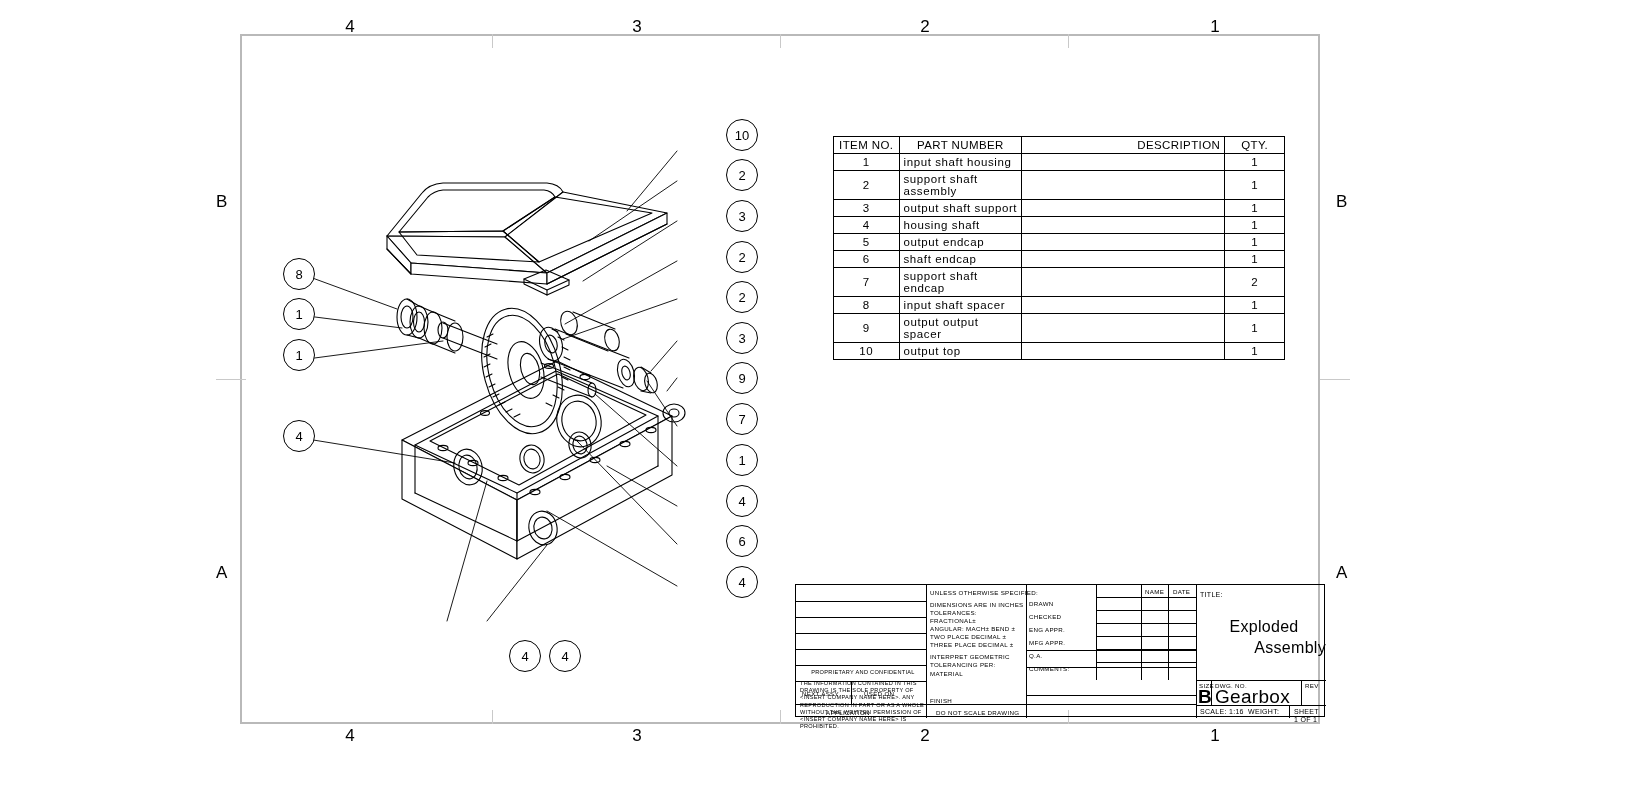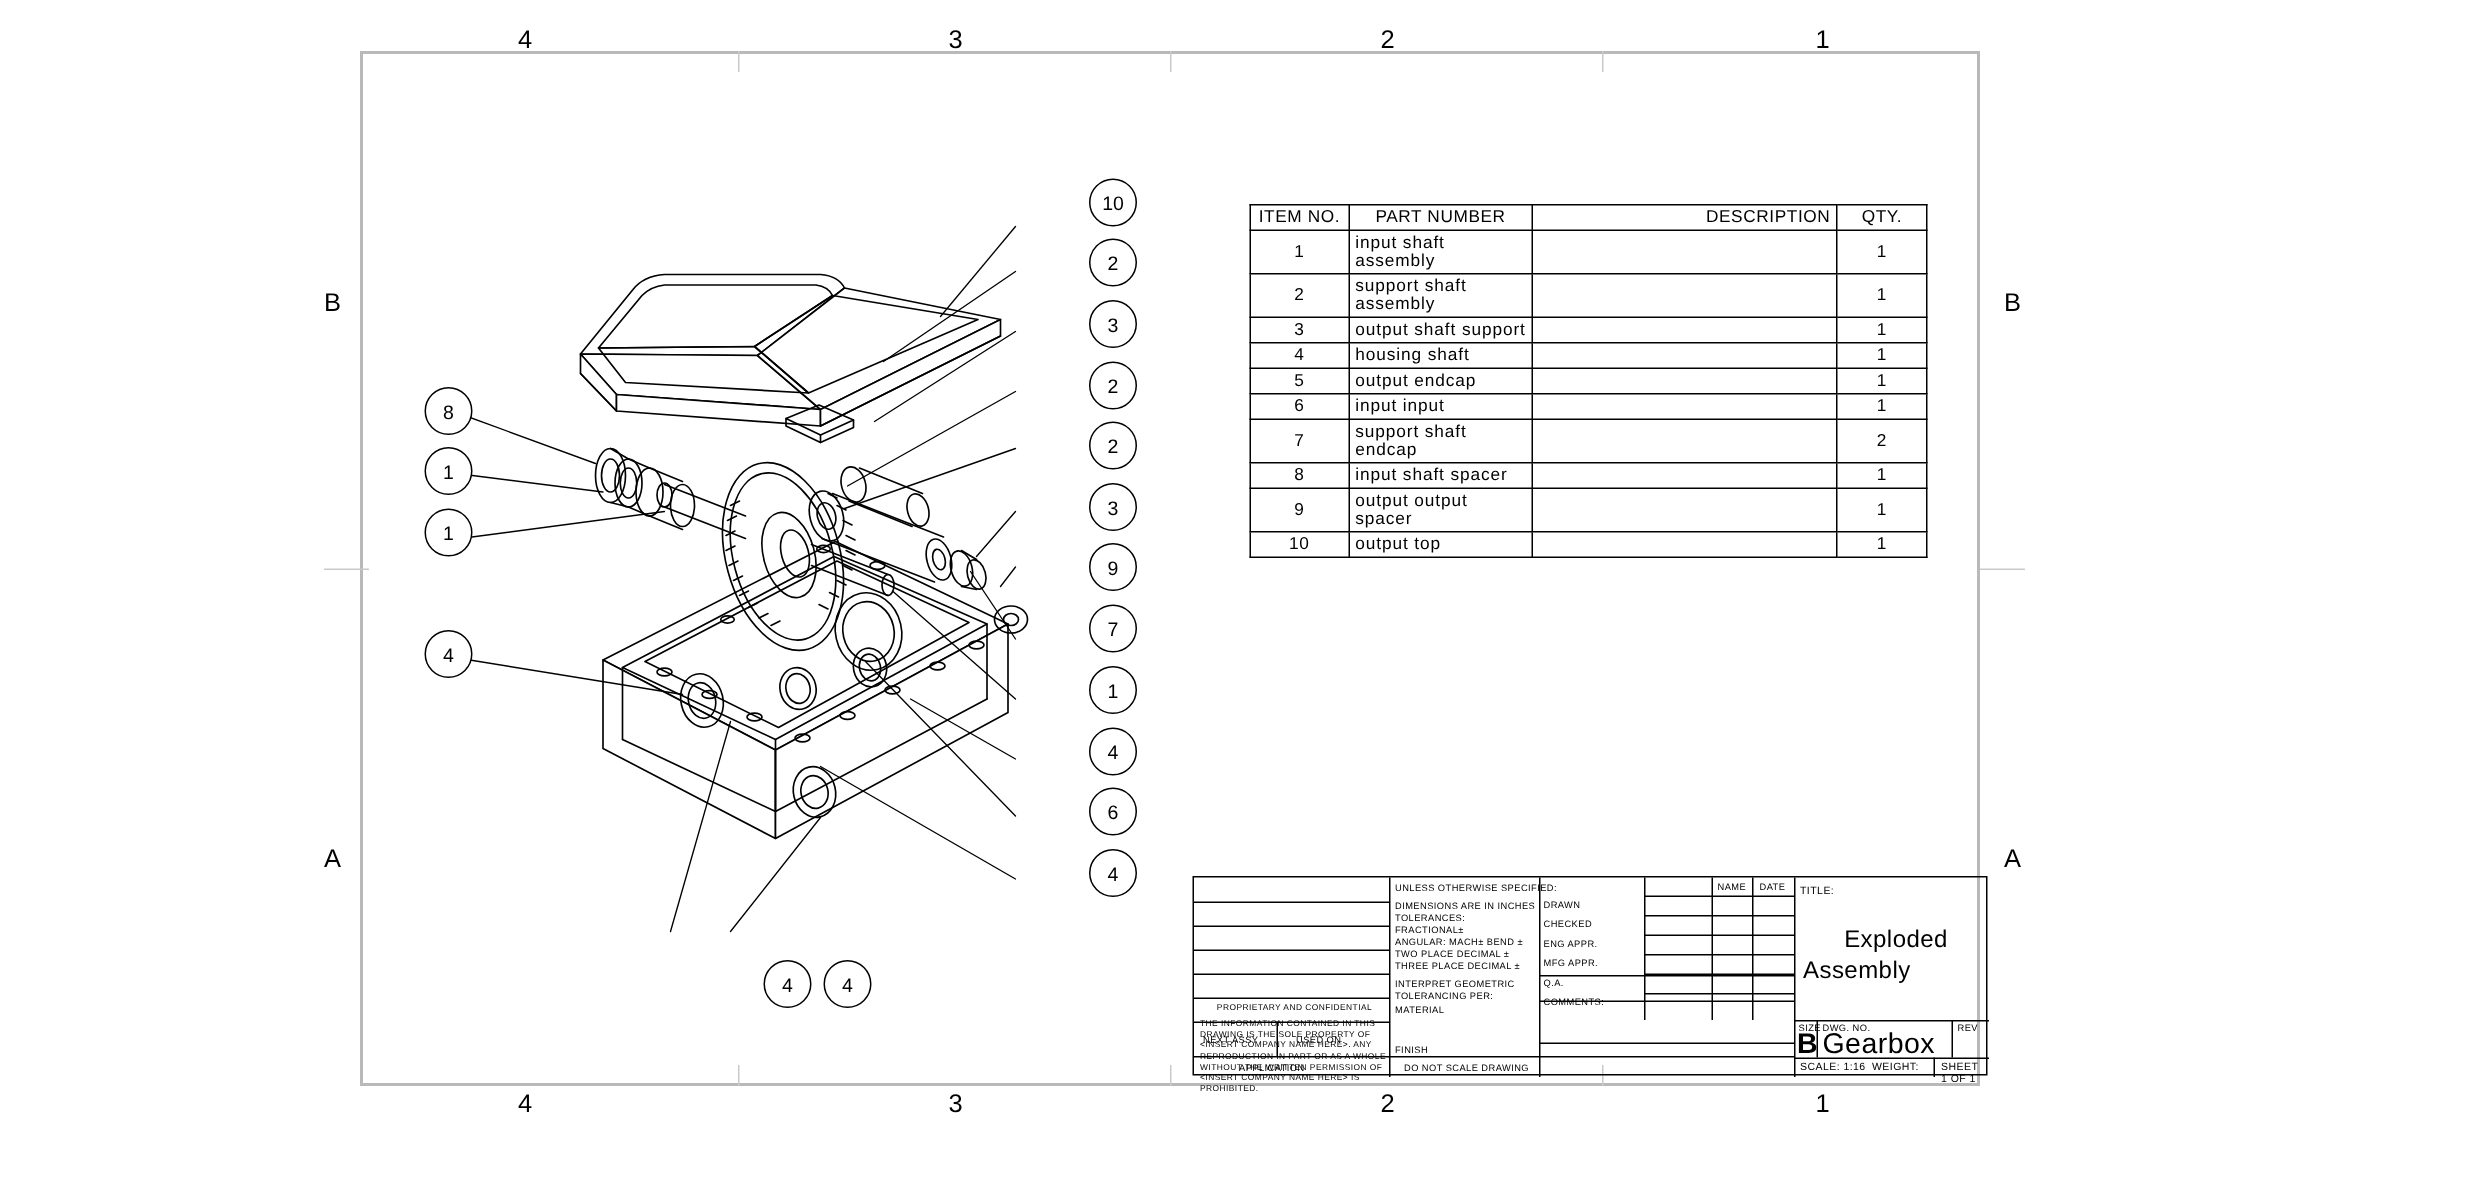--- a/index.html
+++ b/index.html
@@ -231,7 +231,7 @@
     <tbody>
       <tr>
         <td class="c-item">1</td>
-        <td class="c-part">input shaft assembly</td>
+        <td class="c-part">input shaft housing</td>
         <td class="c-desc"></td>
         <td class="c-qty">1</td>
       </tr>

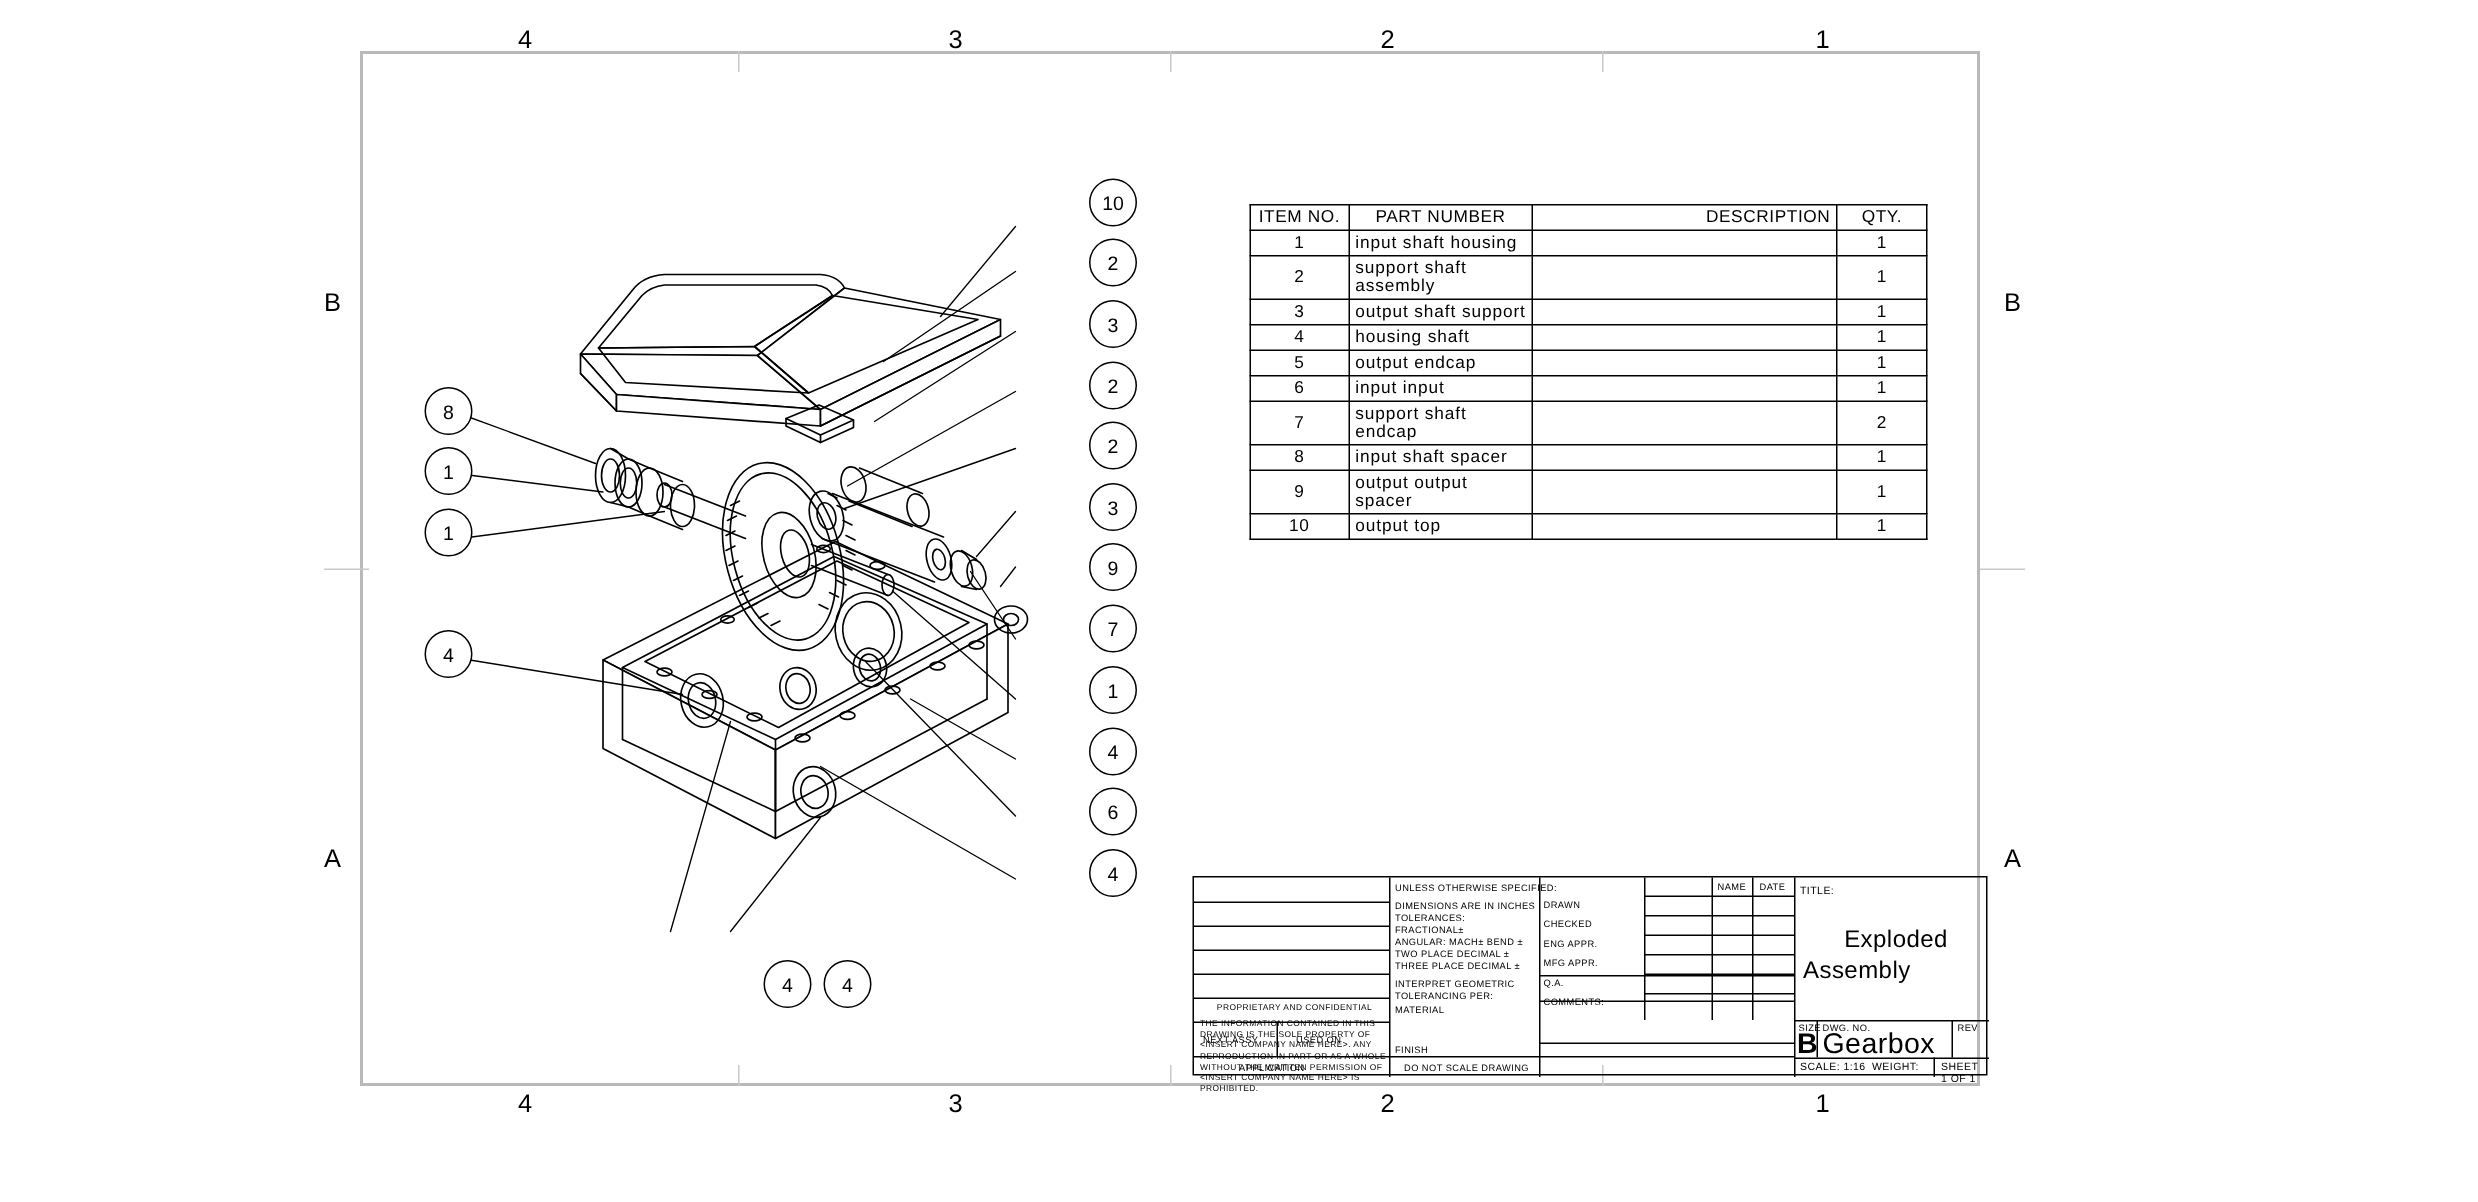--- a/index.html
+++ b/index.html
@@ -261,7 +261,7 @@
       </tr>
       <tr>
         <td class="c-item">6</td>
-        <td class="c-part">input input</td>
+        <td class="c-part">shaft endcap</td>
         <td class="c-desc"></td>
         <td class="c-qty">1</td>
       </tr>

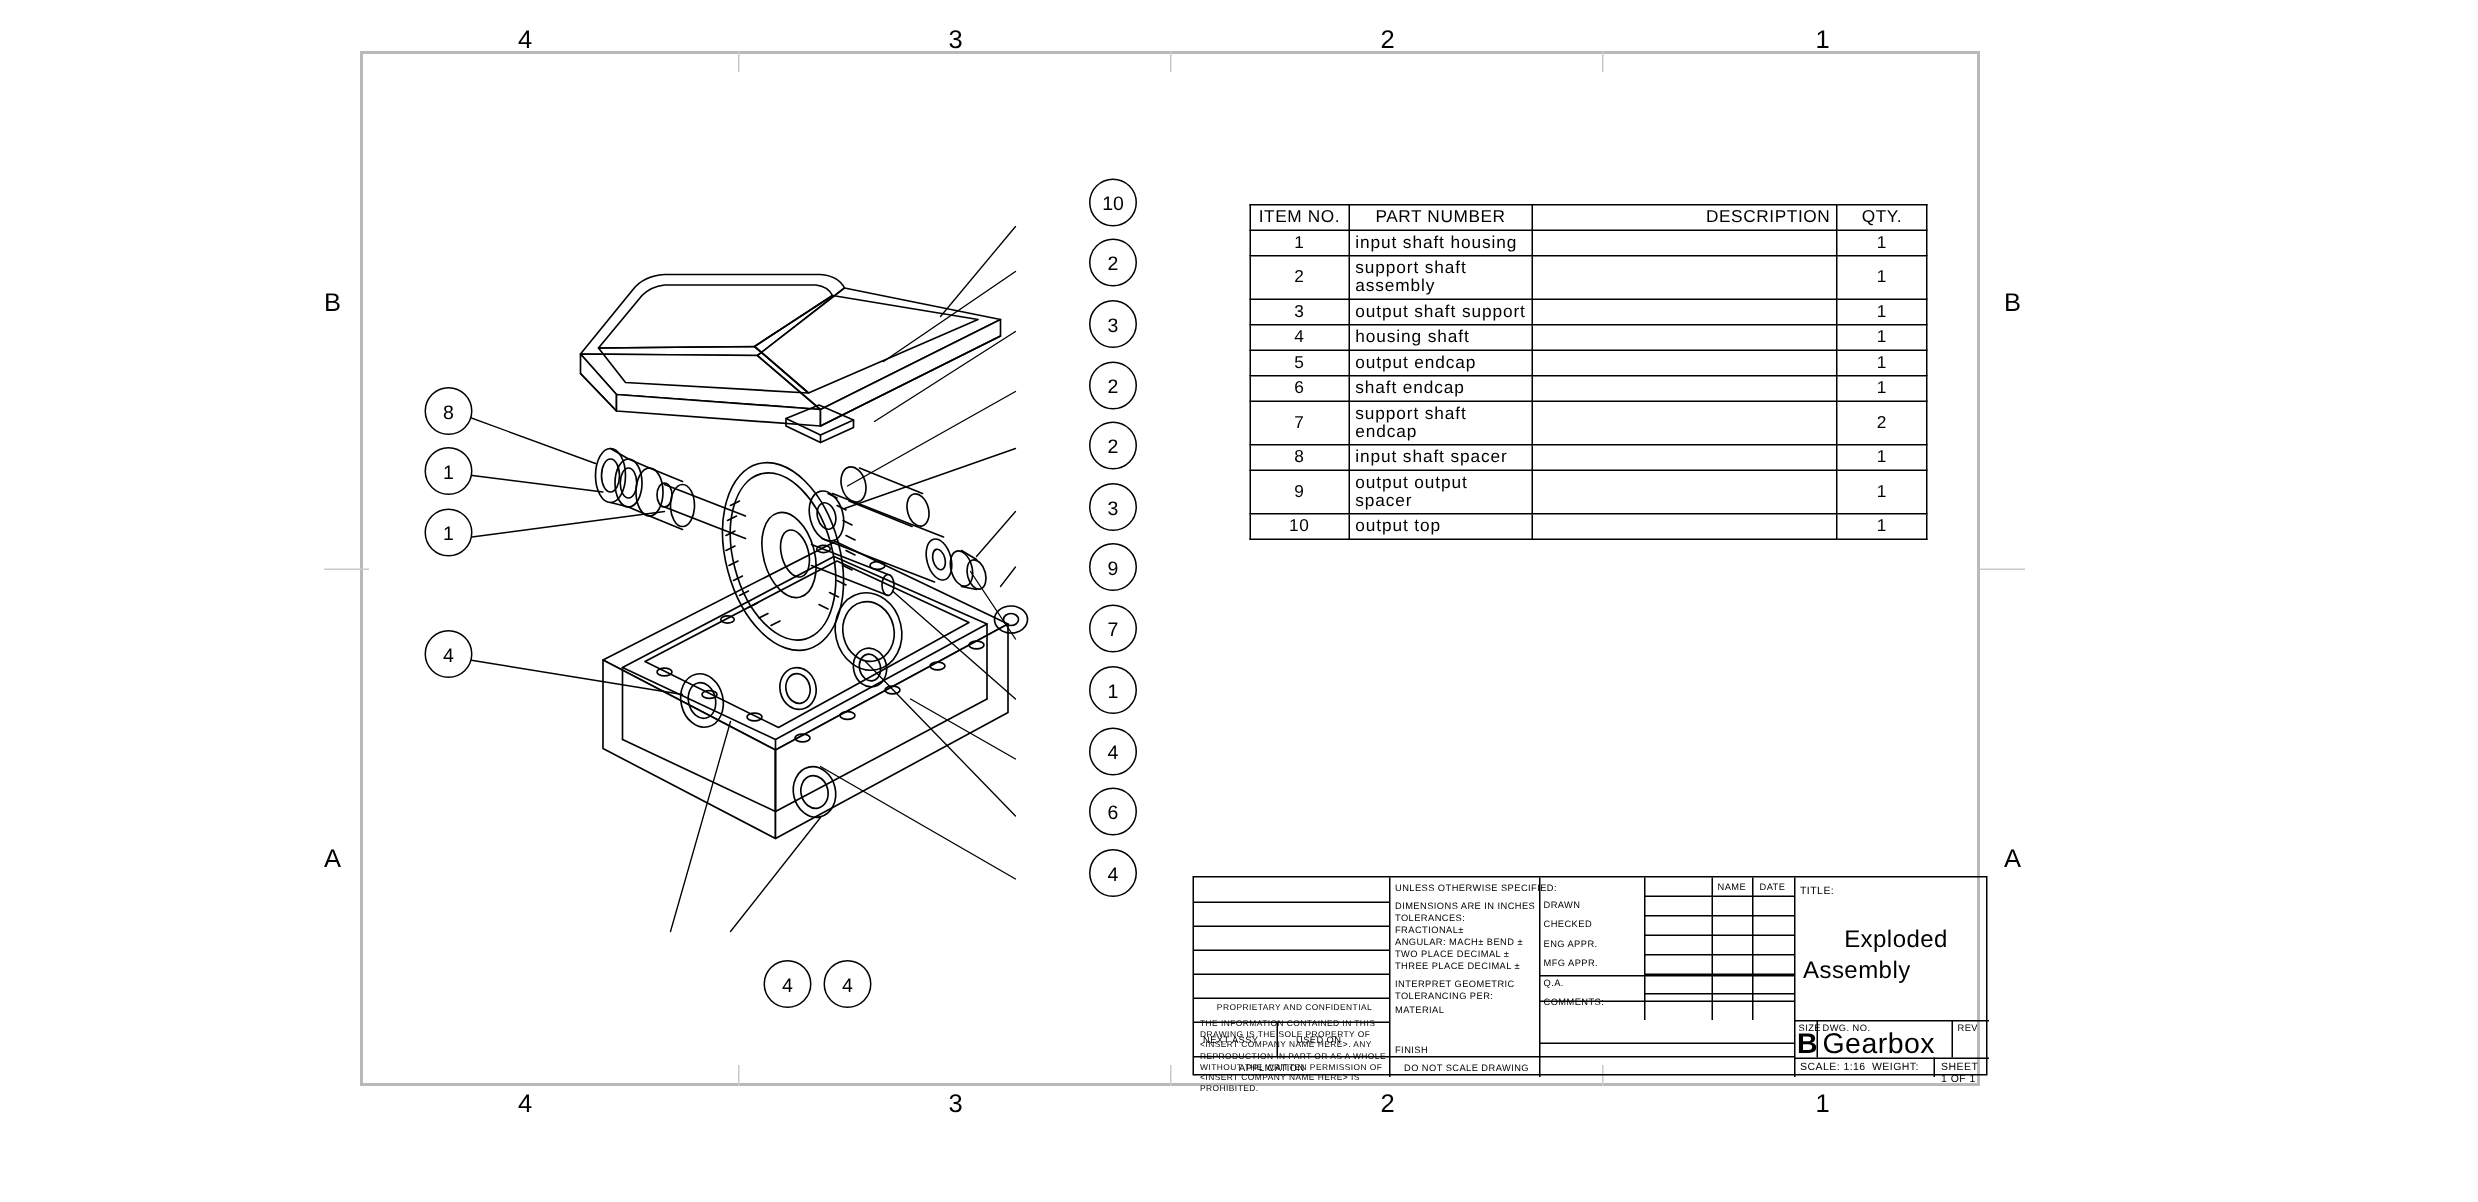--- a/index.html
+++ b/index.html
@@ -357,7 +357,7 @@
 
     <div class="tb-txt" style="left:404px;top:6px;font-size:7px;">TITLE:</div>
     <div class="title-big" style="left:406px;top:33px;width:124px;text-align:center;">Exploded</div>
-    <div class="title-big" style="left:406px;top:54px;width:124px;text-align:left;">Assembly</div>
+    <div class="title-big" style="left:406px;top:54px;width:124px;text-align:right;">Assembly</div>
 
     <div class="tb-txt" style="left:403px;top:97px;">SIZE</div>
     <div class="size-letter" style="left:402px;top:101px;">B</div>

